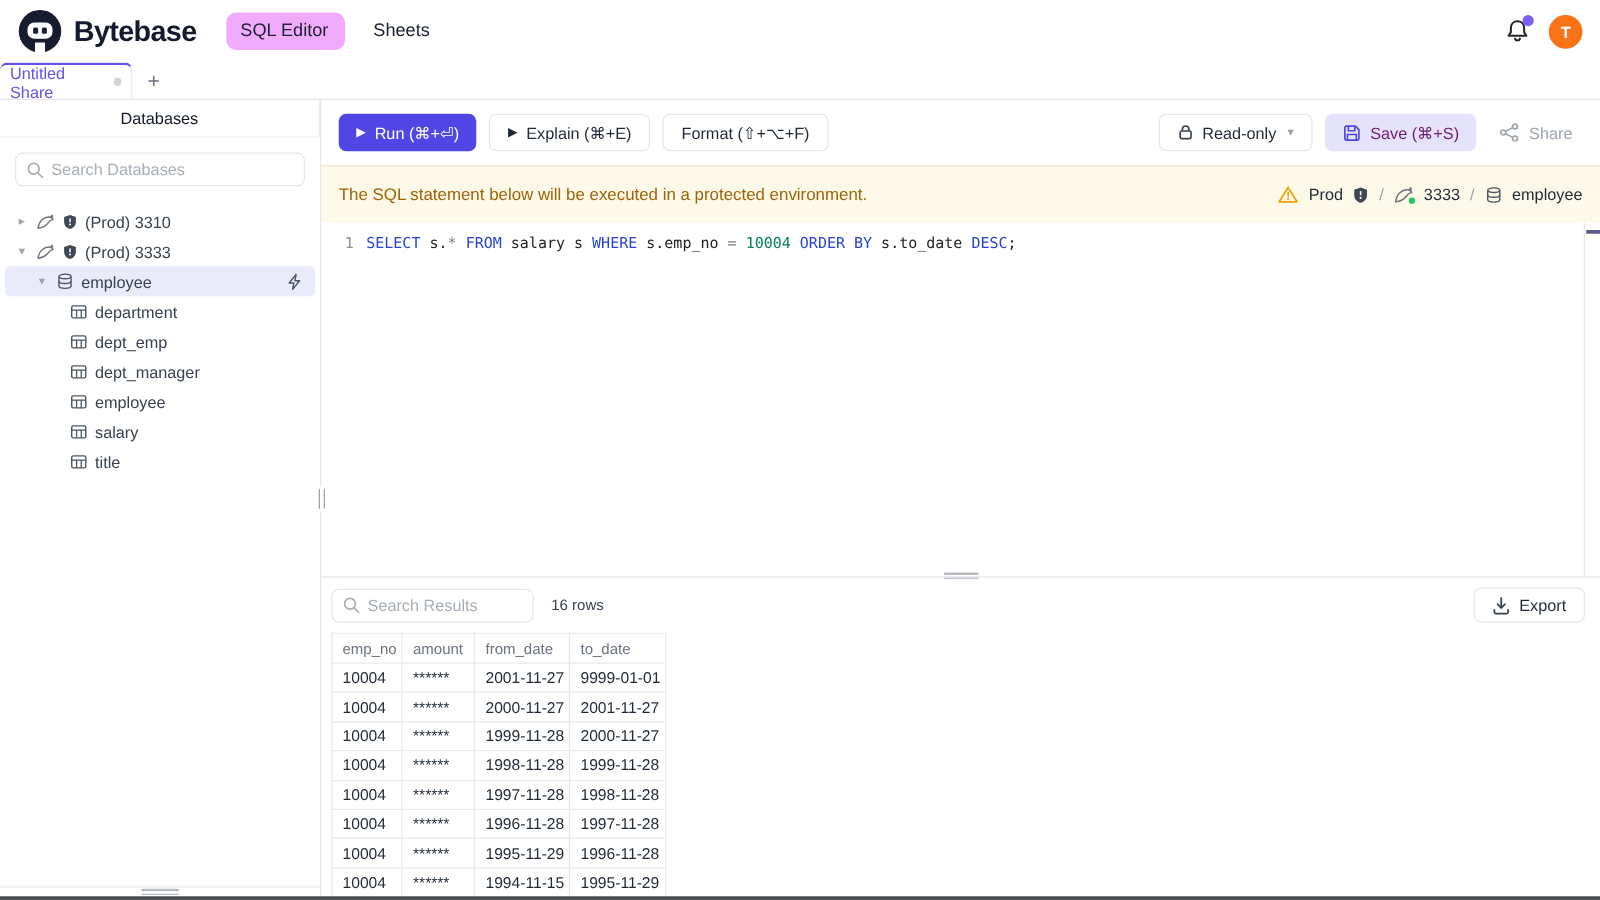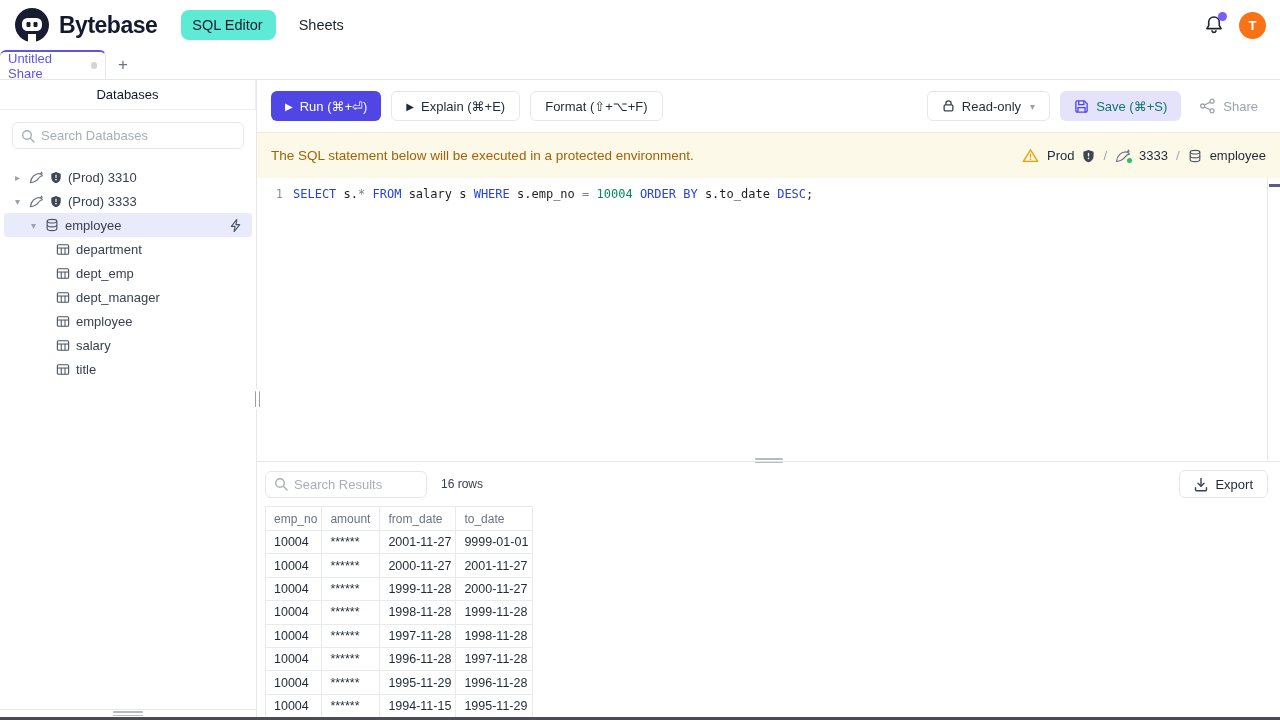--- a/index.html
+++ b/index.html
@@ -16,7 +16,7 @@
   .brand { font-size:23px; font-weight:800; color:#141a2e; letter-spacing:-0.5px; margin-right:24px; }
   .nav { display:flex; align-items:center; gap:10px; }
   .nav-pill { font-size:14.5px; font-weight:500; color:#1b2130; padding:7px 13px; border-radius:8px; cursor:pointer; }
-  .nav-pill.active { background:#5eead4;padding-left:11px; }
+  .nav-pill.active { background:#f0abfc;padding-left:11px; }
   .topbar-right { margin-left:auto; display:flex; align-items:center; gap:14px; }
   .bell-wrap { position:relative; width:22px; height:22px; cursor:pointer; }
   .bell-dot { position:absolute; top:-2px; right:-2px; width:9px; height:9px; border-radius:50%; background:#7c5ef6; }

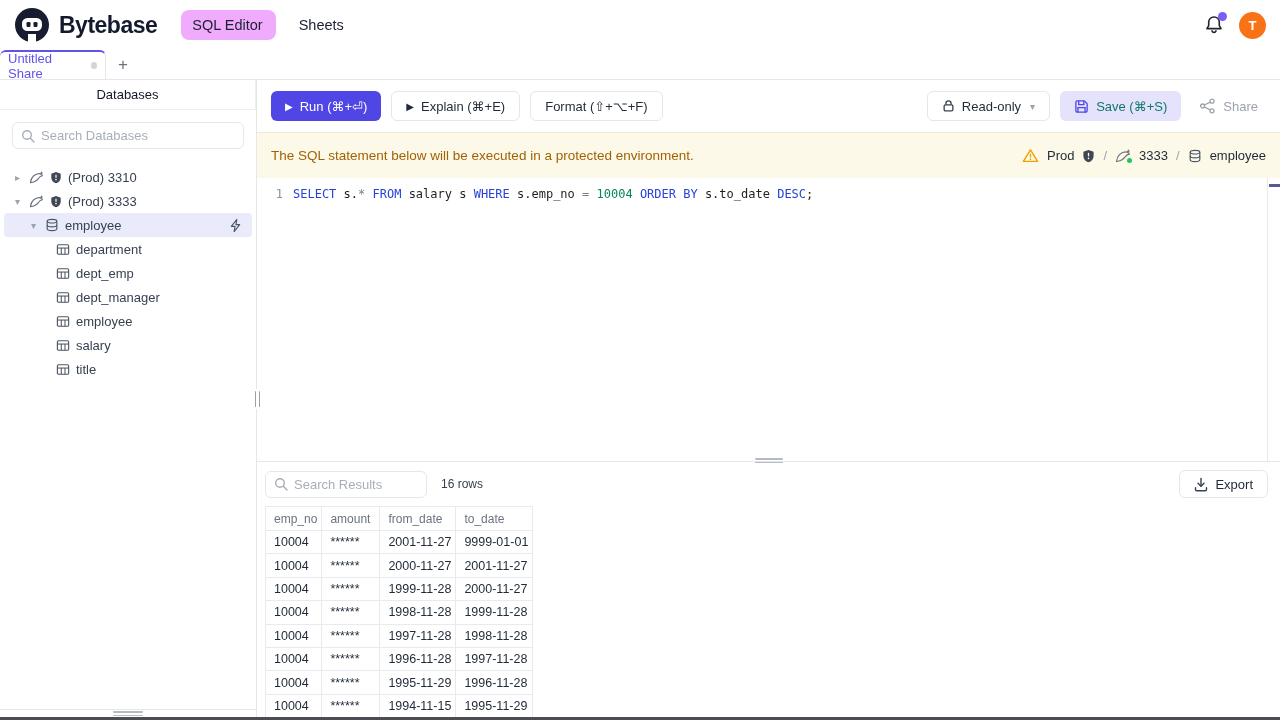--- a/index.html
+++ b/index.html
@@ -72,7 +72,7 @@
   .btn-outline { border:1px solid #e5e7eb; background:#fff; color:#1f2937; }
   .play { font-size:10px; }
   .toolbar-right { margin-left:auto; display:flex; align-items:flex-start; gap:10px; }
-  .btn-save { background:#e4e3fb; color:#0f766e; font-weight:500; }
+  .btn-save { background:#e4e3fb; color:#701a75; font-weight:500; }
   .btn-share { color:#9ca3af; padding:0 8px; }
   .chev { color:#9ca3af; font-size:10px; margin-left:2px; }
 

